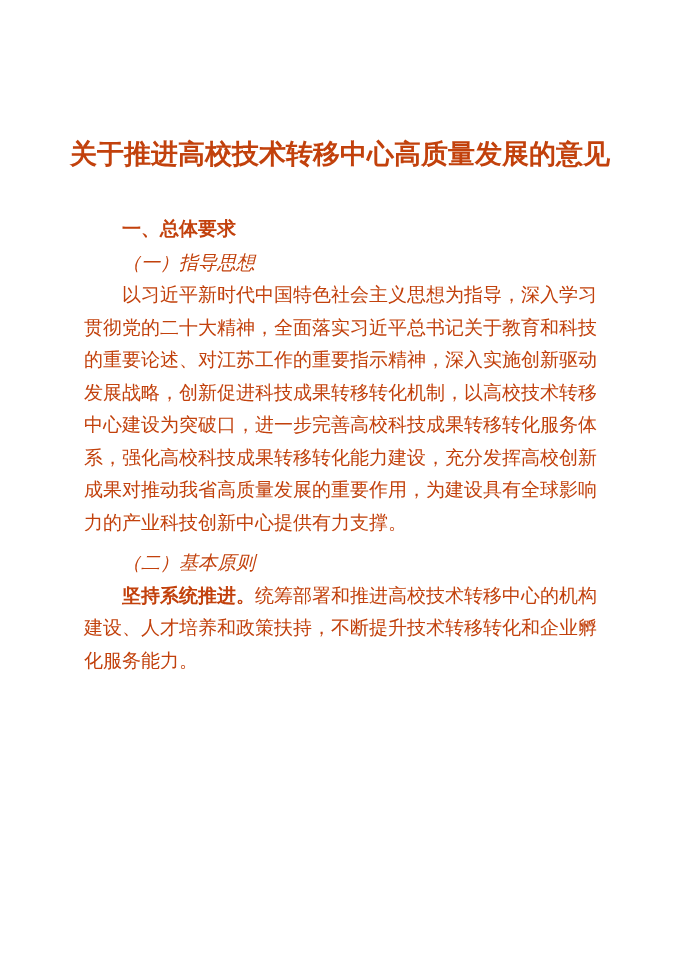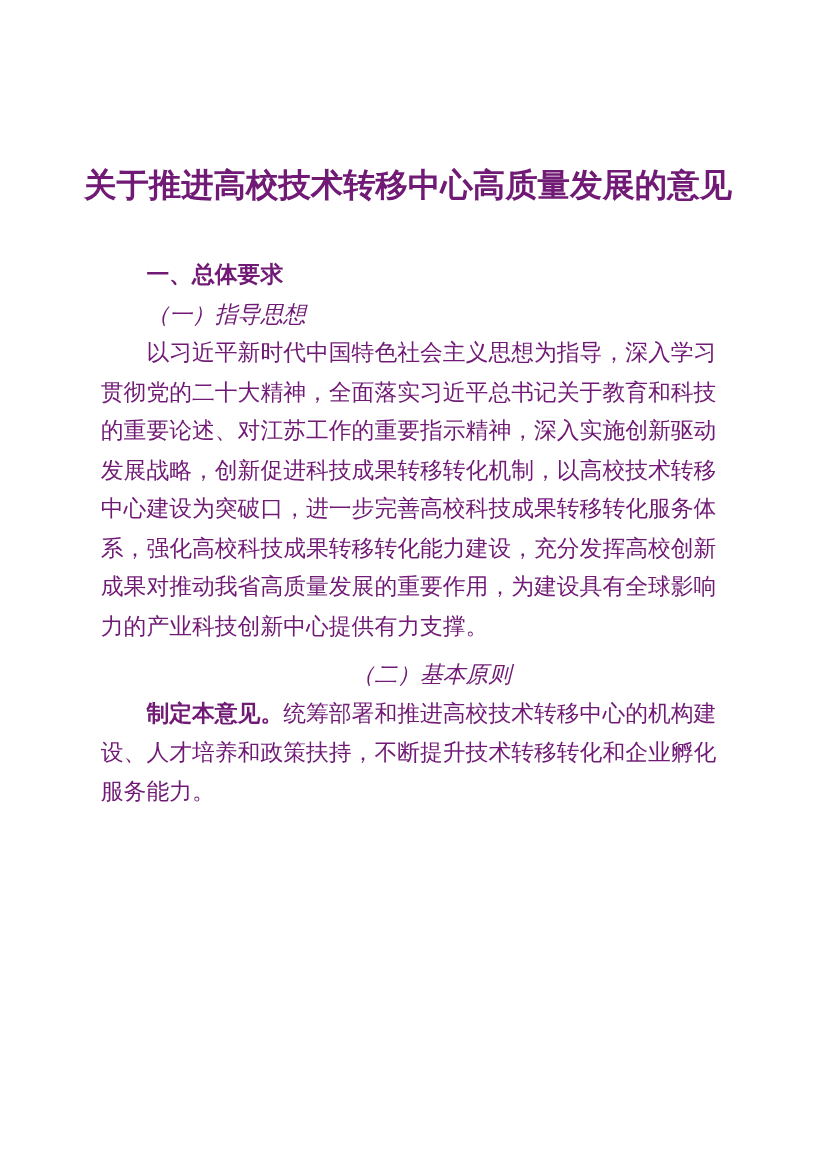--- a/index.html
+++ b/index.html
@@ -12,7 +12,7 @@
     width: 680px;
     height: 686px;
     background: #ffffff;
-    color: #701a75;
+    color: #c2410c;
     overflow: hidden;
     font-family: "Liberation Serif", serif;
   }

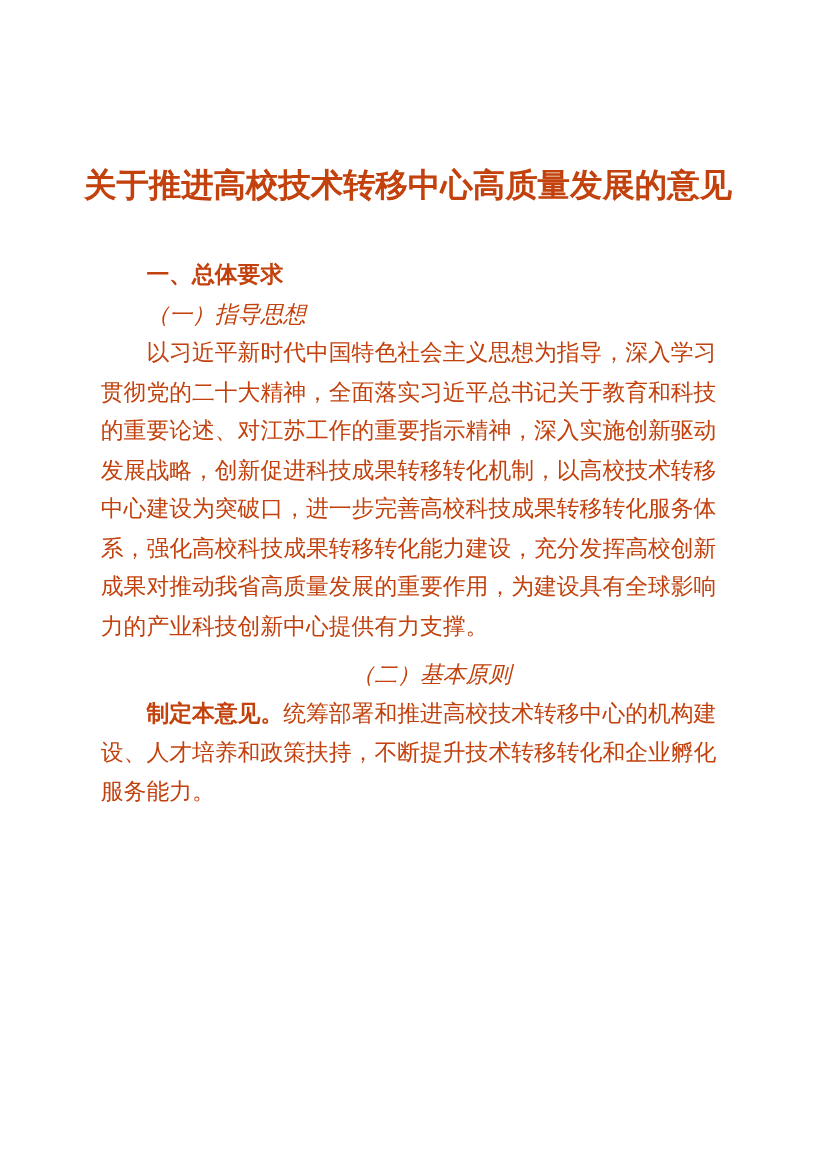--- a/index.html
+++ b/index.html
@@ -65,7 +65,6 @@
   }
   .sub-heading.mt {
     margin-top: 8px;
-    text-align: center;
   }
   .lead {
     font-weight: 700;

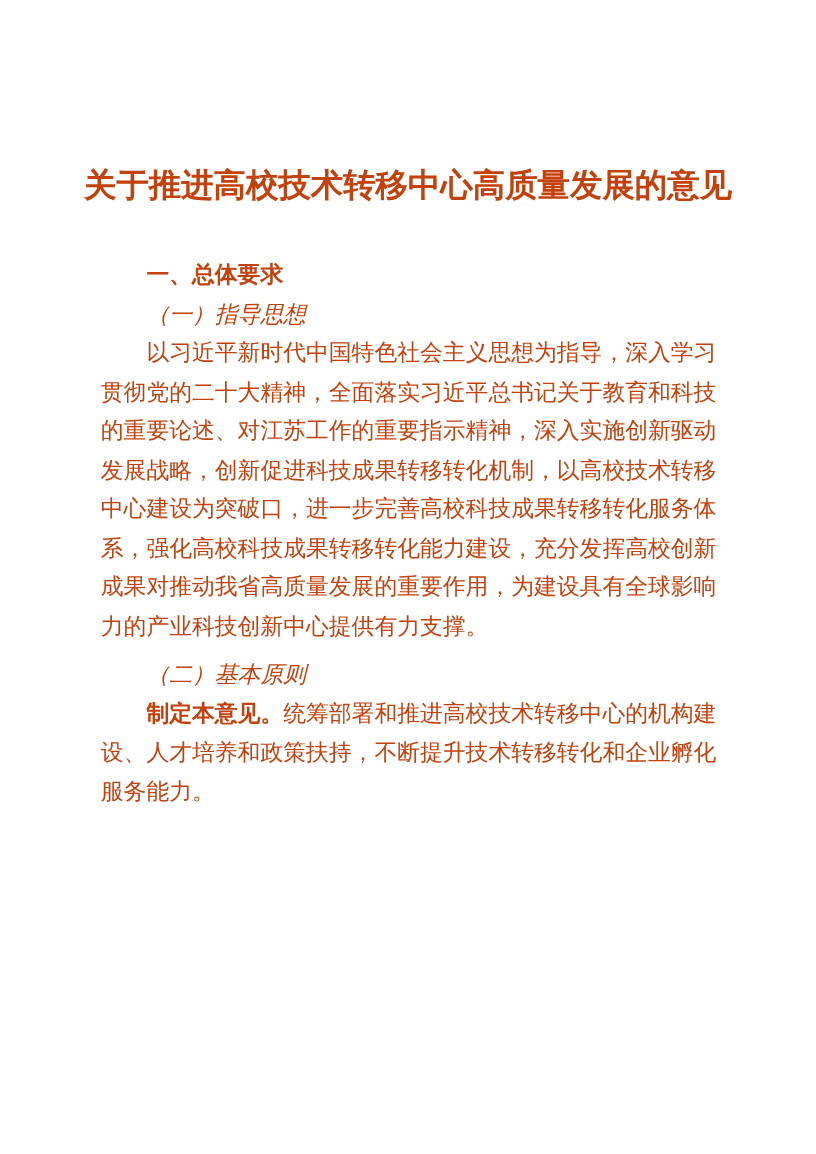--- a/index.html
+++ b/index.html
@@ -99,7 +99,7 @@
     <h3 class="sub-heading mt">（二）基本原则</h3>
 
     <p class="para">
-      <span class="lead">制定本意见。</span><span>统筹部署和推进高校技术转移中心的机构建设、人才培养和政策扶持，不断提升技术转移转化和企业孵化服务能力。</span>
+      <span class="lead">坚持系统推进。</span><span>统筹部署和推进高校技术转移中心的机构建设、人才培养和政策扶持，不断提升技术转移转化和企业孵化服务能力。</span>
     </p>
 
 

